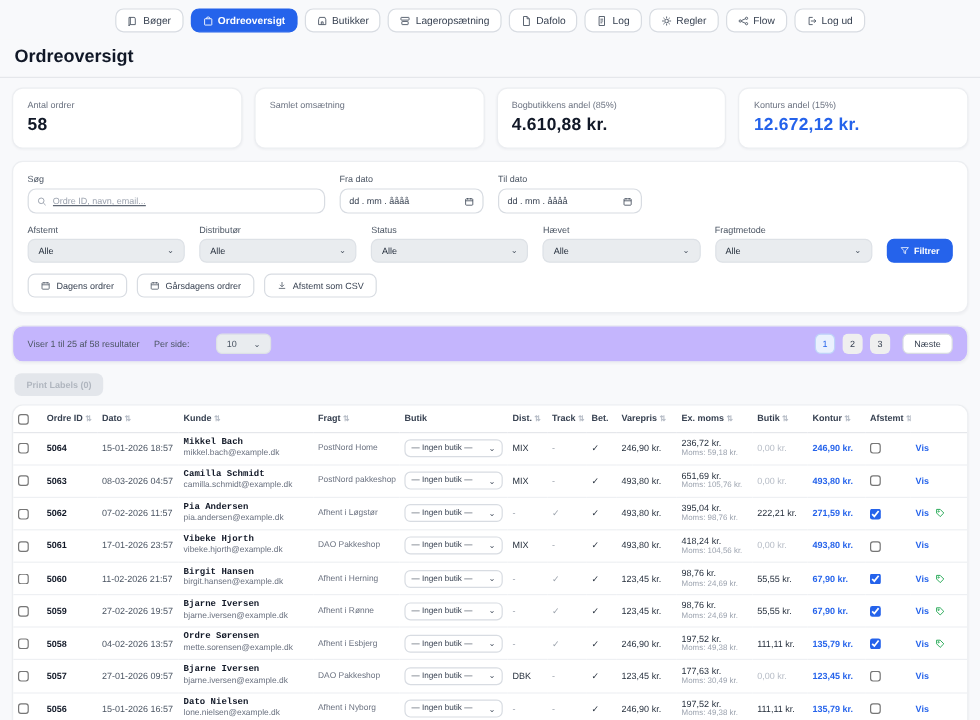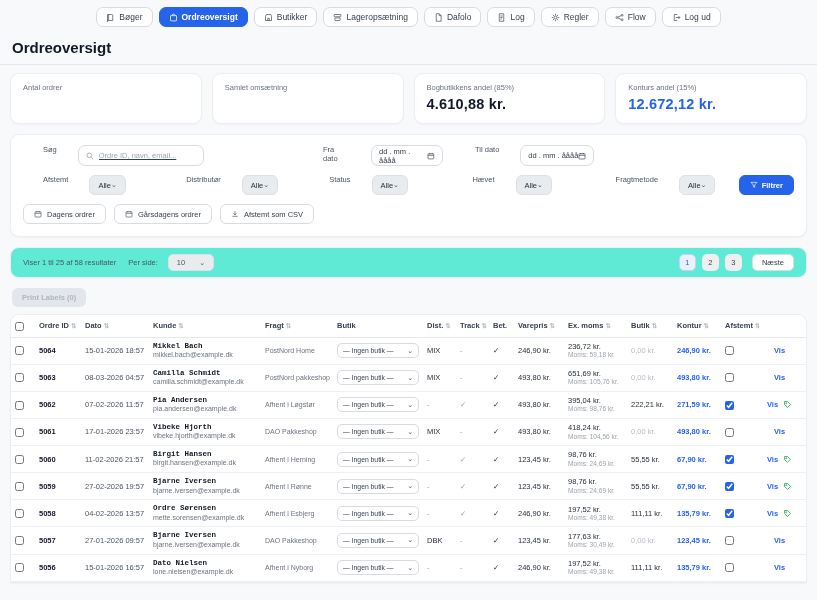--- a/index.html
+++ b/index.html
@@ -190,6 +190,7 @@
     <div class="stats" id="stats">
         <div class="stat-card">
           <div class="stat-label">Antal ordrer</div>
+          <div class="stat-value">58</div>
         </div>
         <div class="stat-card">
           <div class="stat-label">Samlet omsætning</div>

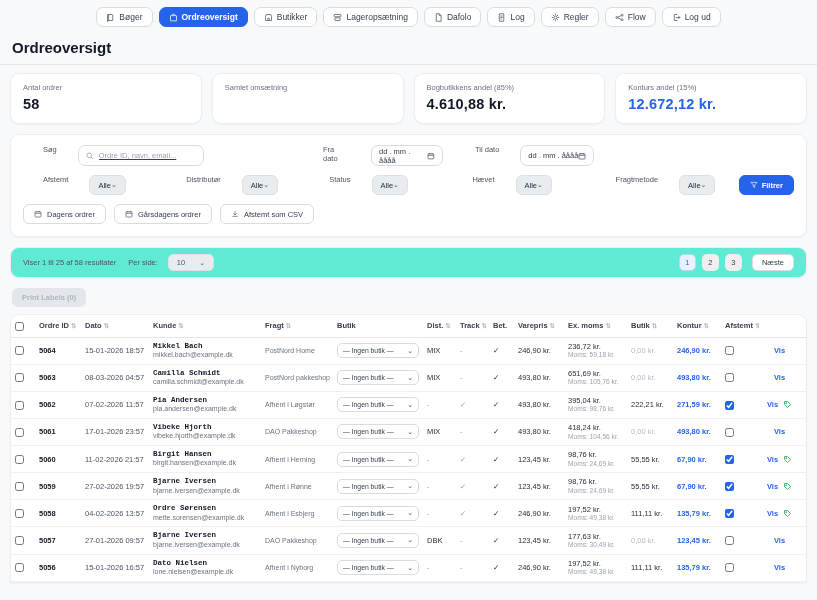--- a/index.html
+++ b/index.html
@@ -32,7 +32,7 @@
   .filter-card { background:#fff; border:1px solid #eceef1; border-radius:9px; padding:10px 12px 12px;
                  box-shadow:0 1px 2px rgba(16,24,40,.04); margin-bottom:10px; }
   .f-row { display:flex; gap:12px; margin-bottom:9px; }
-  .f-group { display:flex; flex-direction:row; gap:21px;margin-left:20px; }
+  .f-group { display:flex; flex-direction:column; gap:3px; }
   .f-label { font-size:7.5px; color:#4b5563; }
   .search-group { width:248px; }
   .search-box { display:flex; align-items:center; gap:5px; border:1px solid #d8dce2; border-radius:7px;

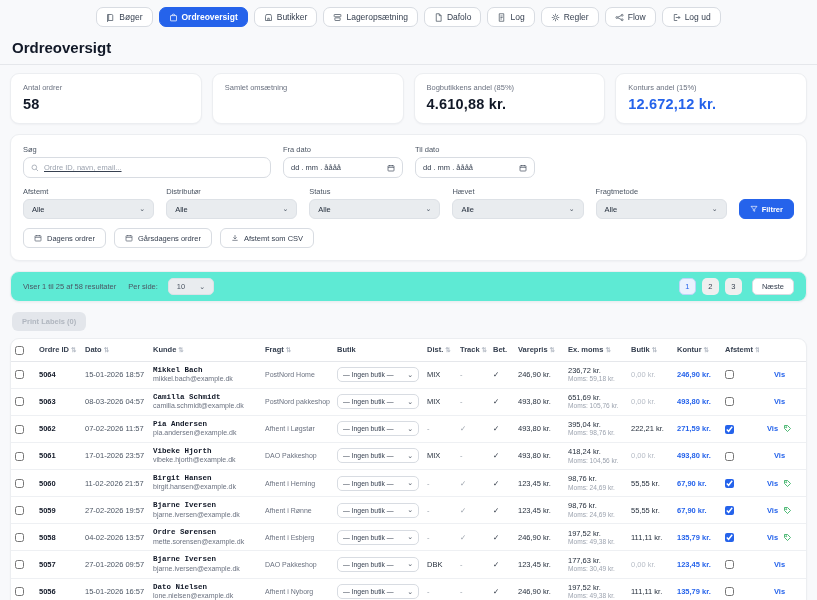--- a/index.html
+++ b/index.html
@@ -59,7 +59,7 @@
   .btn-quick svg { width:8px; height:8px; stroke:#4b5563; }
 
   
-  .pagebar { display:flex; align-items:center; justify-content:space-between; background:#5eead4;
+  .pagebar { display:flex; align-items:center; justify-content:space-between; background:#c4b5fd;
              border:1px solid #eceef1; border-radius:9px; padding:6px 12px; margin-bottom:8px;
              box-shadow:0 1px 2px rgba(16,24,40,.04); }
   .pagebar-left { display:flex; align-items:center; gap:12px; font-size:7.5px; color:#4b5563; }

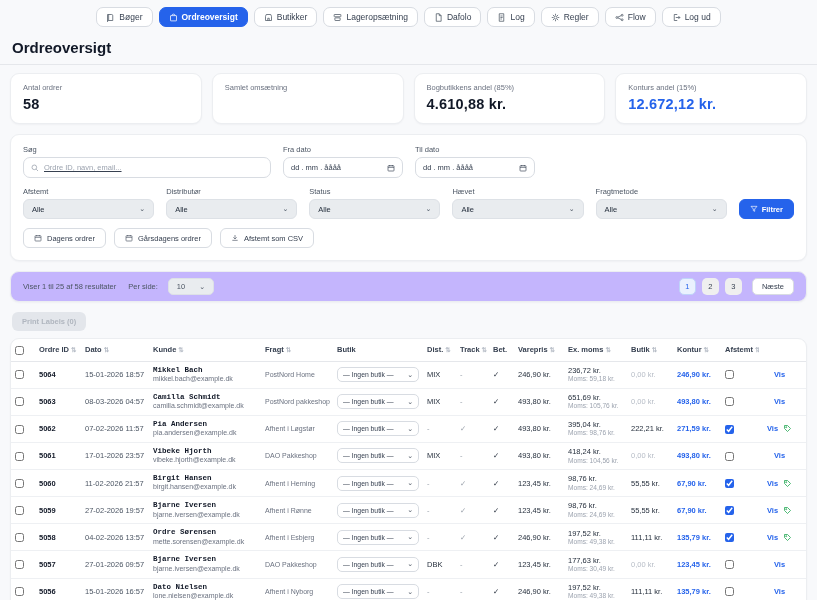--- a/index.html
+++ b/index.html
@@ -63,7 +63,7 @@
              border:1px solid #eceef1; border-radius:9px; padding:6px 12px; margin-bottom:8px;
              box-shadow:0 1px 2px rgba(16,24,40,.04); }
   .pagebar-left { display:flex; align-items:center; gap:12px; font-size:7.5px; color:#4b5563; }
-  .per-side { display:flex; align-items:center; gap:10px; }
+  .per-side { display:flex; align-items:center; gap:22px; }
   .per-side-box { display:flex; align-items:center; gap:14px; background:#e9ecef; border:1px solid #dde1e6;
                   border-radius:5px; height:17px; padding:0 8px; font-size:7.5px; cursor:pointer; }
   .pages { display:flex; align-items:center; gap:6px; }

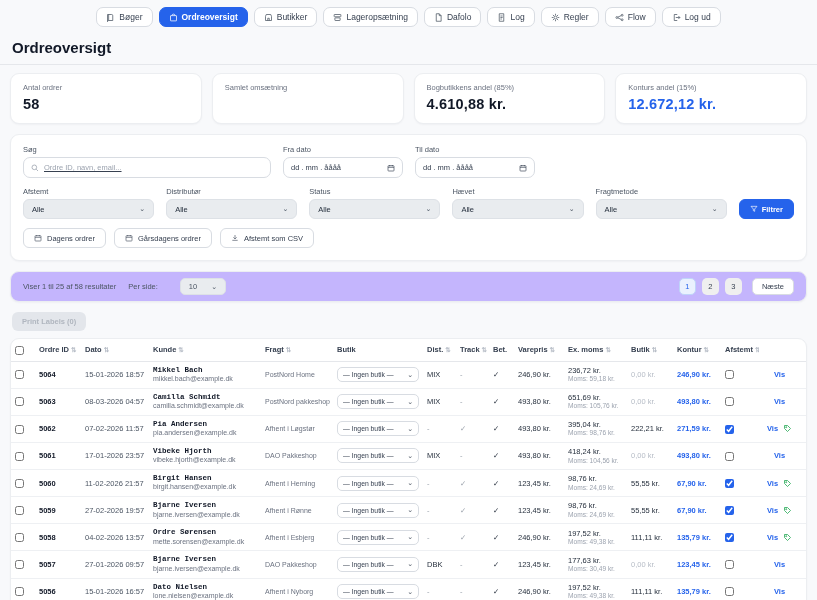--- a/index.html
+++ b/index.html
@@ -104,7 +104,7 @@
   .amt-zero { color:#b6bcc6; }
   .cell-kontur { color:#2563eb; font-weight:bold; }
   .vis-link { color:#2563eb; font-weight:bold; cursor:pointer; text-decoration:none; }
-  .action-wrap { display:flex; align-items:center; justify-content:center; gap:5px; padding-right:6px; }
+  .action-wrap { display:flex; align-items:center; justify-content:flex-start; gap:5px; padding-right:6px; }
   .label-ico svg { width:9px; height:9px; stroke:#16a34a; display:block; }
 </style>
 </head>

